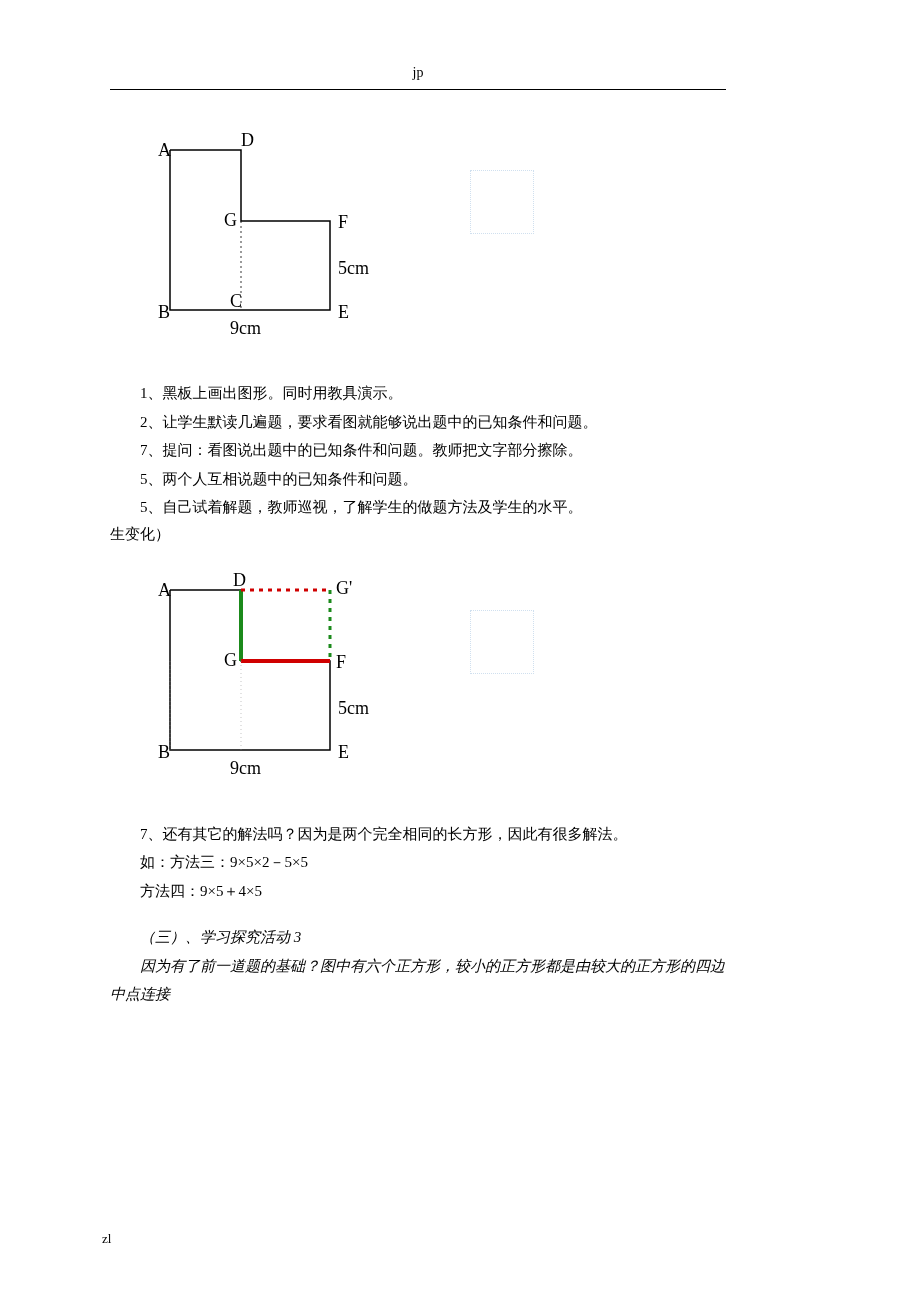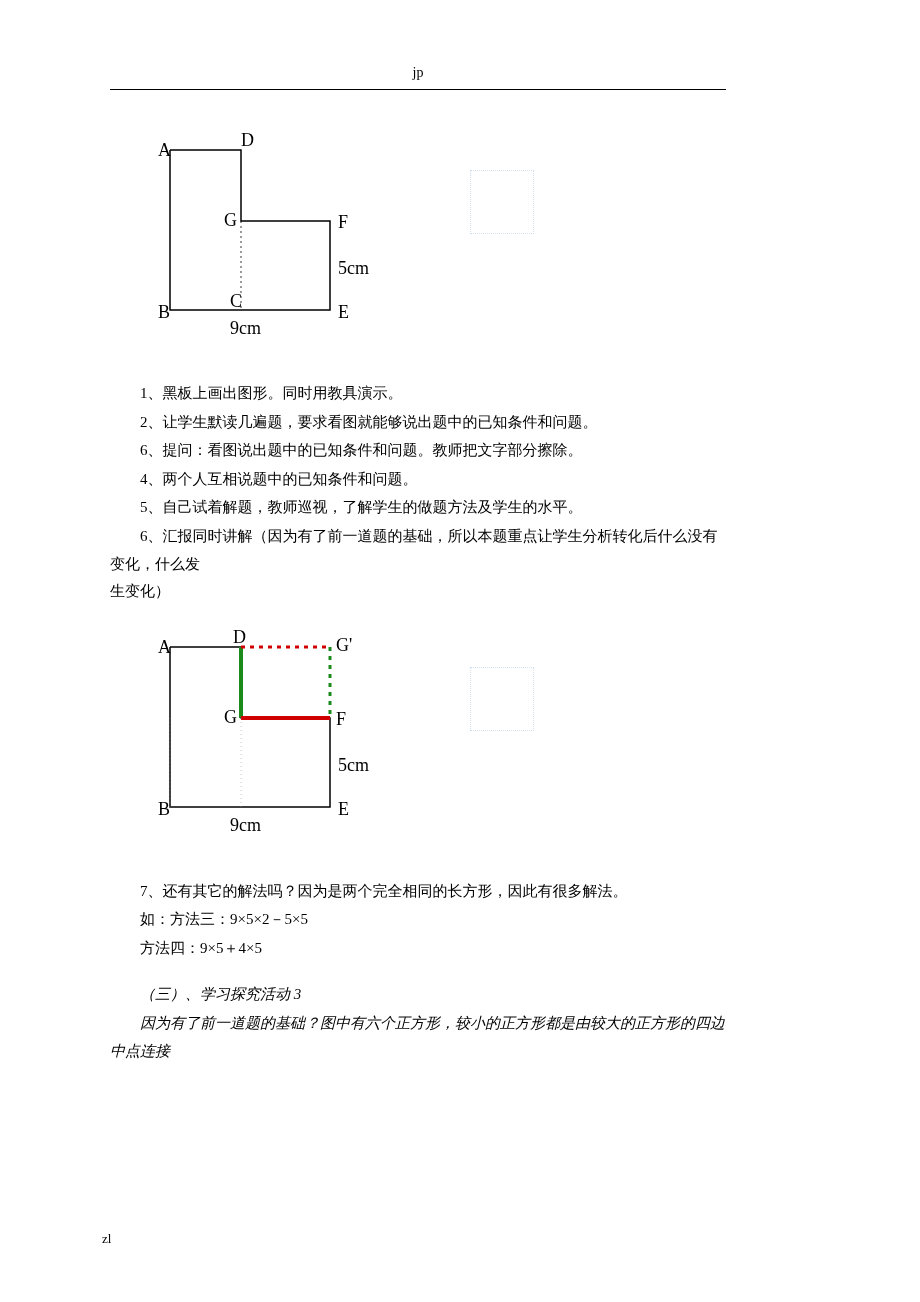--- a/index.html
+++ b/index.html
@@ -85,7 +85,7 @@
   <div class="body-text">
     <p>1、黑板上画出图形。同时用教具演示。</p>
     <p>2、让学生默读几遍题，要求看图就能够说出题中的已知条件和问题。</p>
-    <p>6、提问：看图说出题中的已知条件和问题。教师把文字部分擦除。</p>
+    <p>7、提问：看图说出题中的已知条件和问题。教师把文字部分擦除。</p>
     <p>4、两个人互相说题中的已知条件和问题。</p>
     <p>5、自己试着解题，教师巡视，了解学生的做题方法及学生的水平。</p>
     <p>6、汇报同时讲解（因为有了前一道题的基础，所以本题重点让学生分析转化后什么没有变化，什么发</p>

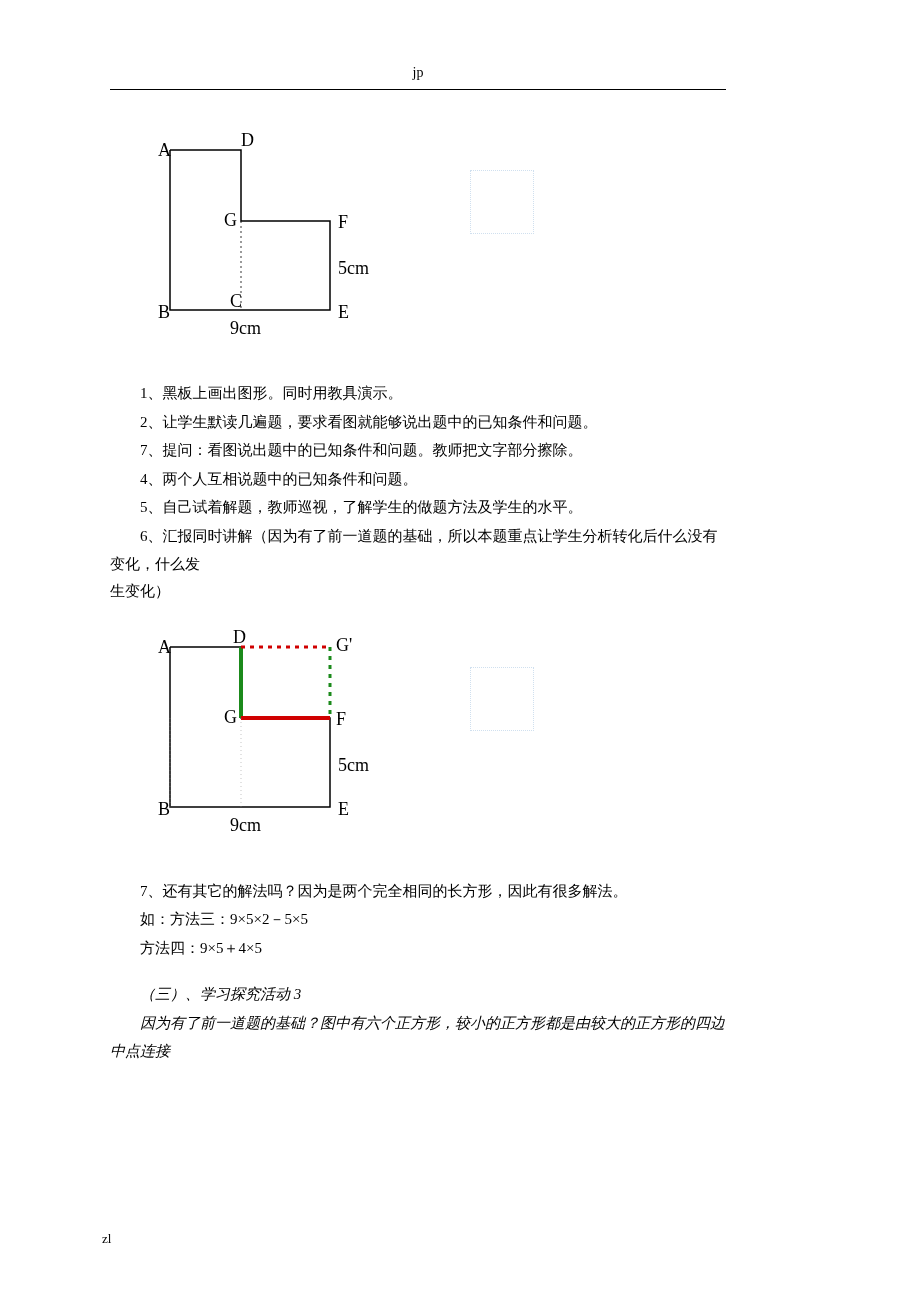--- a/index.html
+++ b/index.html
@@ -86,7 +86,7 @@
     <p>1、黑板上画出图形。同时用教具演示。</p>
     <p>2、让学生默读几遍题，要求看图就能够说出题中的已知条件和问题。</p>
     <p>7、提问：看图说出题中的已知条件和问题。教师把文字部分擦除。</p>
-    <p>4、两个人互相说题中的已知条件和问题。</p>
+    <p>5、两个人互相说题中的已知条件和问题。</p>
     <p>5、自己试着解题，教师巡视，了解学生的做题方法及学生的水平。</p>
     <p>6、汇报同时讲解（因为有了前一道题的基础，所以本题重点让学生分析转化后什么没有变化，什么发</p>
     <p class="flush">生变化）</p>

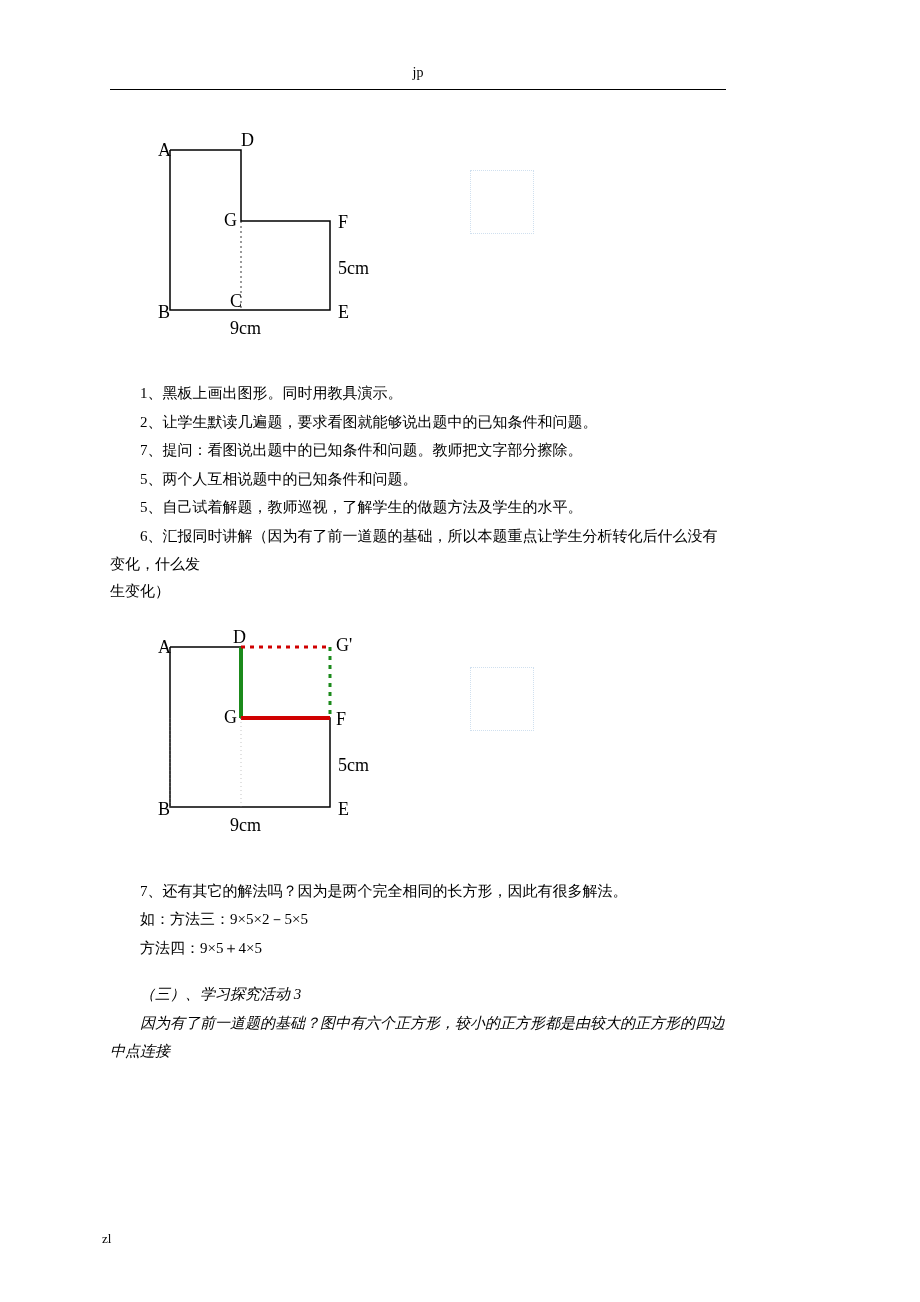--- a/index.html
+++ b/index.html
@@ -88,7 +88,6 @@
     <p>7、提问：看图说出题中的已知条件和问题。教师把文字部分擦除。</p>
     <p>5、两个人互相说题中的已知条件和问题。</p>
     <p>5、自己试着解题，教师巡视，了解学生的做题方法及学生的水平。</p>
-    <p>6、汇报同时讲解（因为有了前一道题的基础，所以本题重点让学生分析转化后什么没有变化，什么发</p>
     <p class="flush">生变化）</p>
   </div>
 

